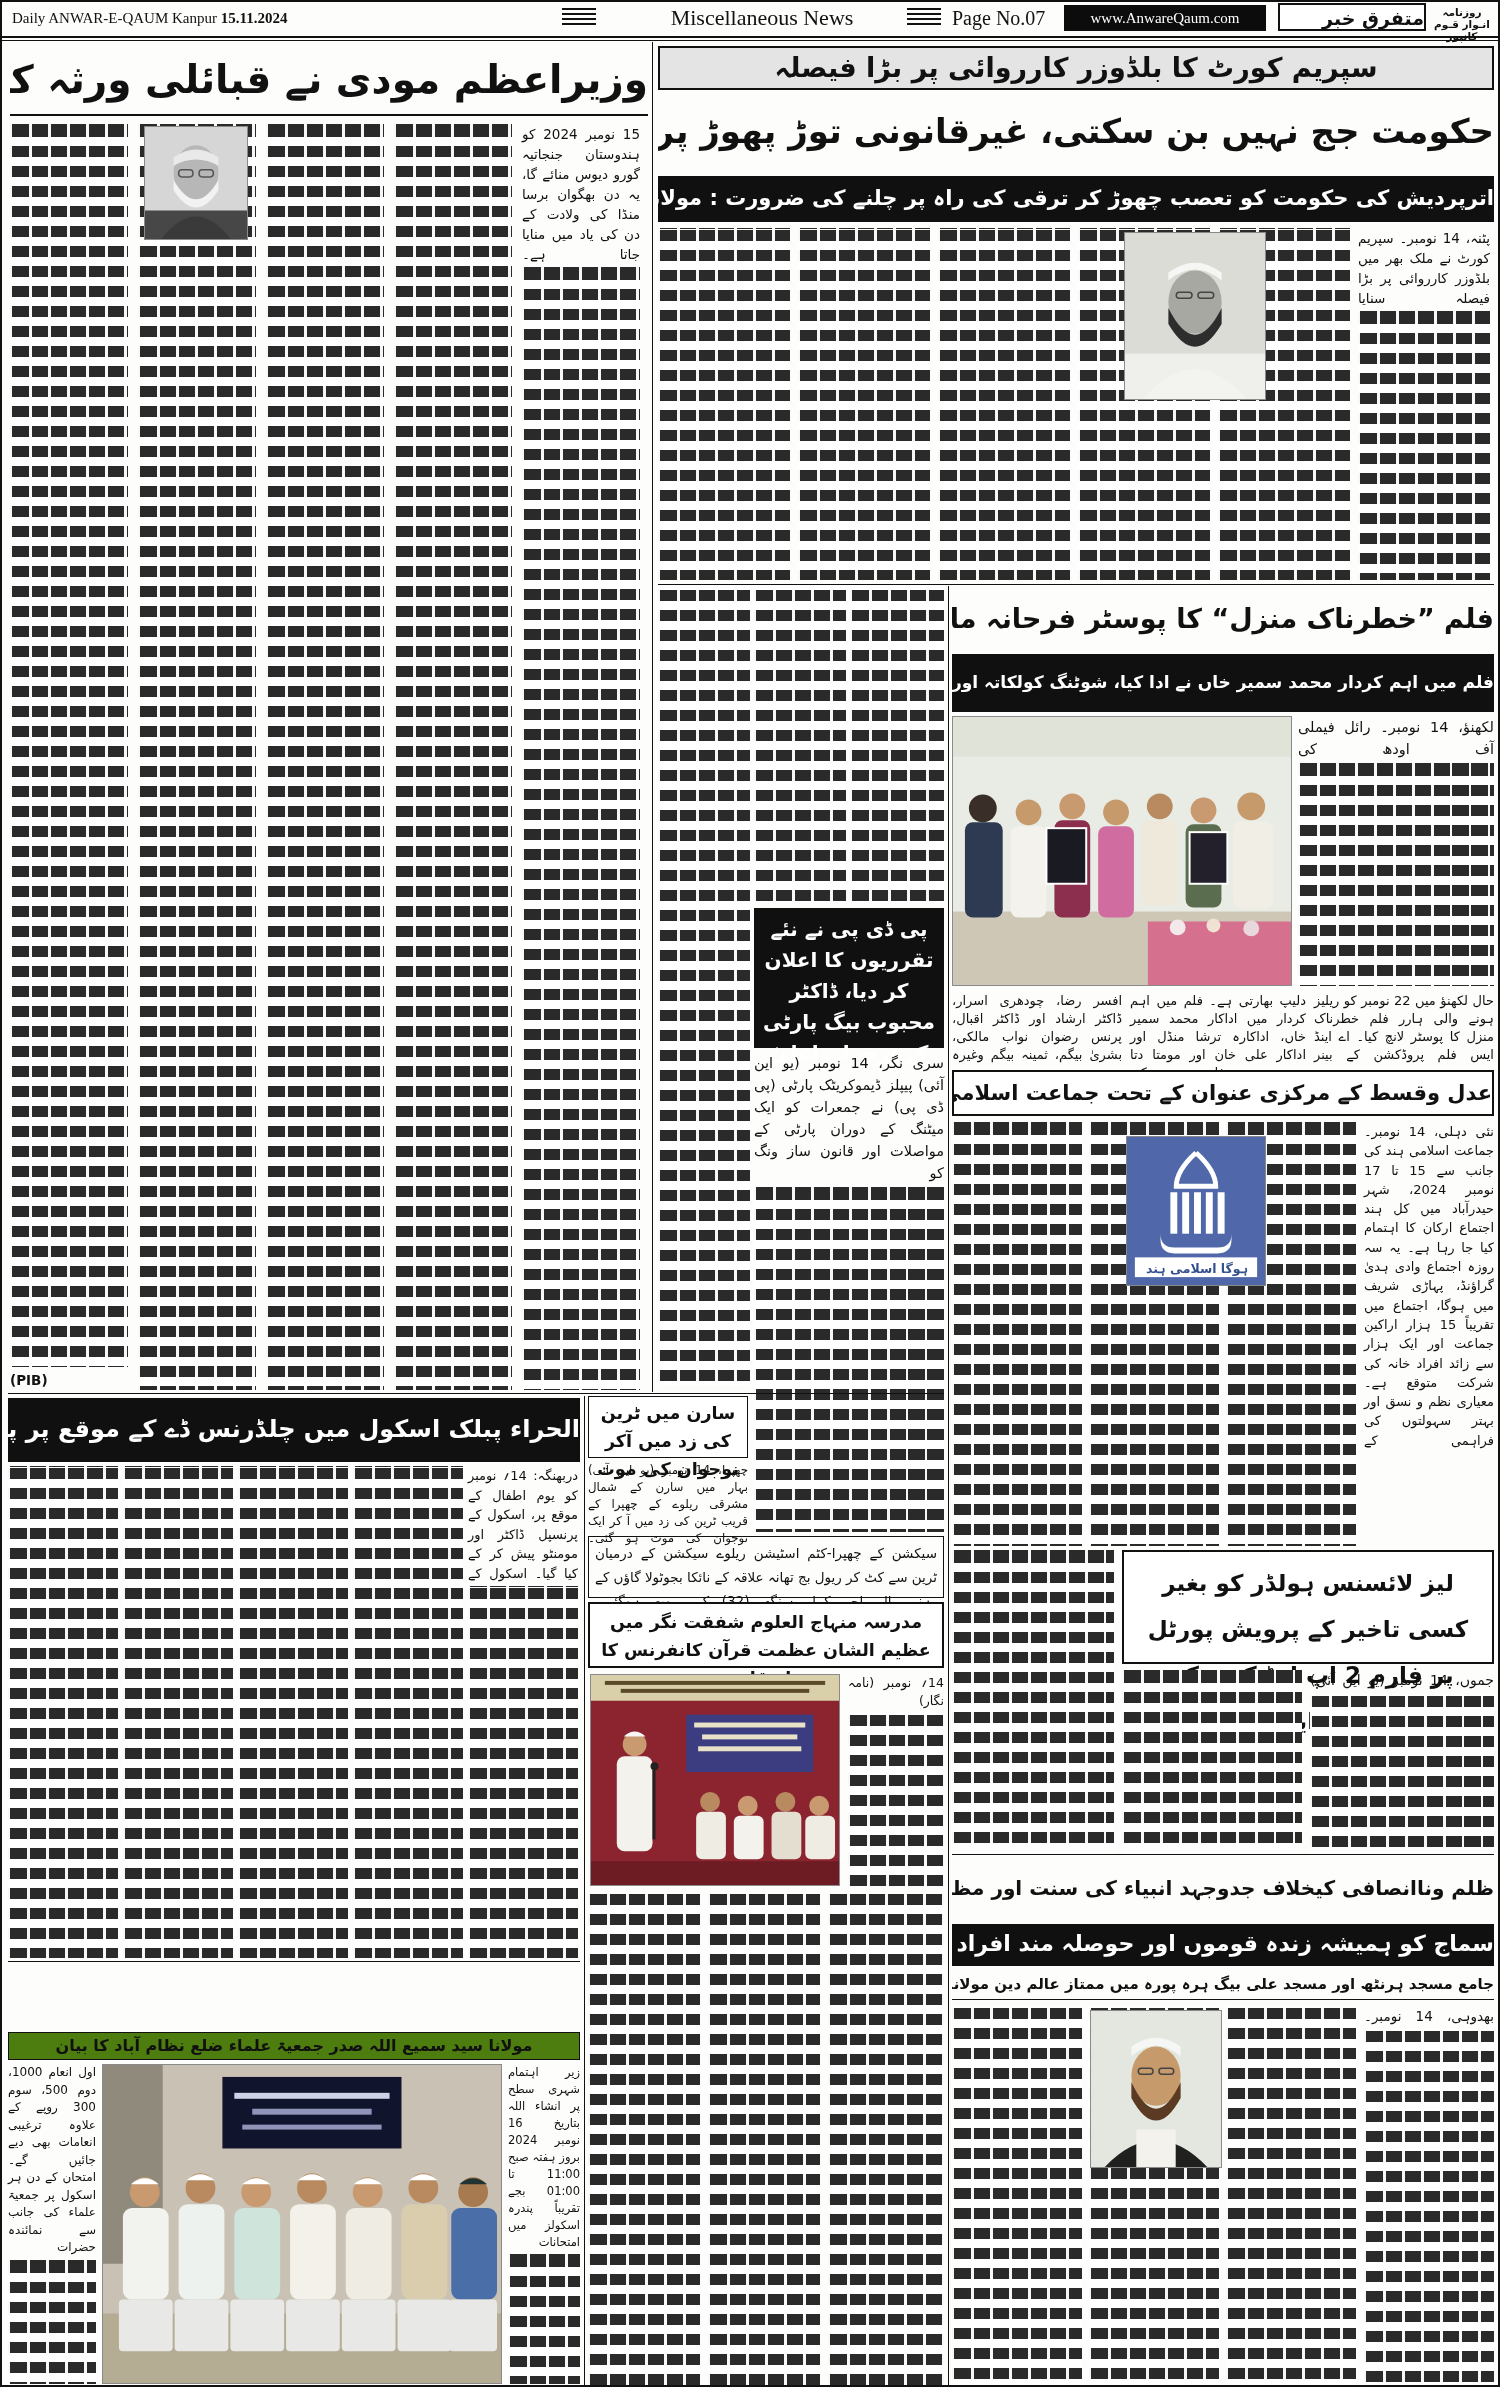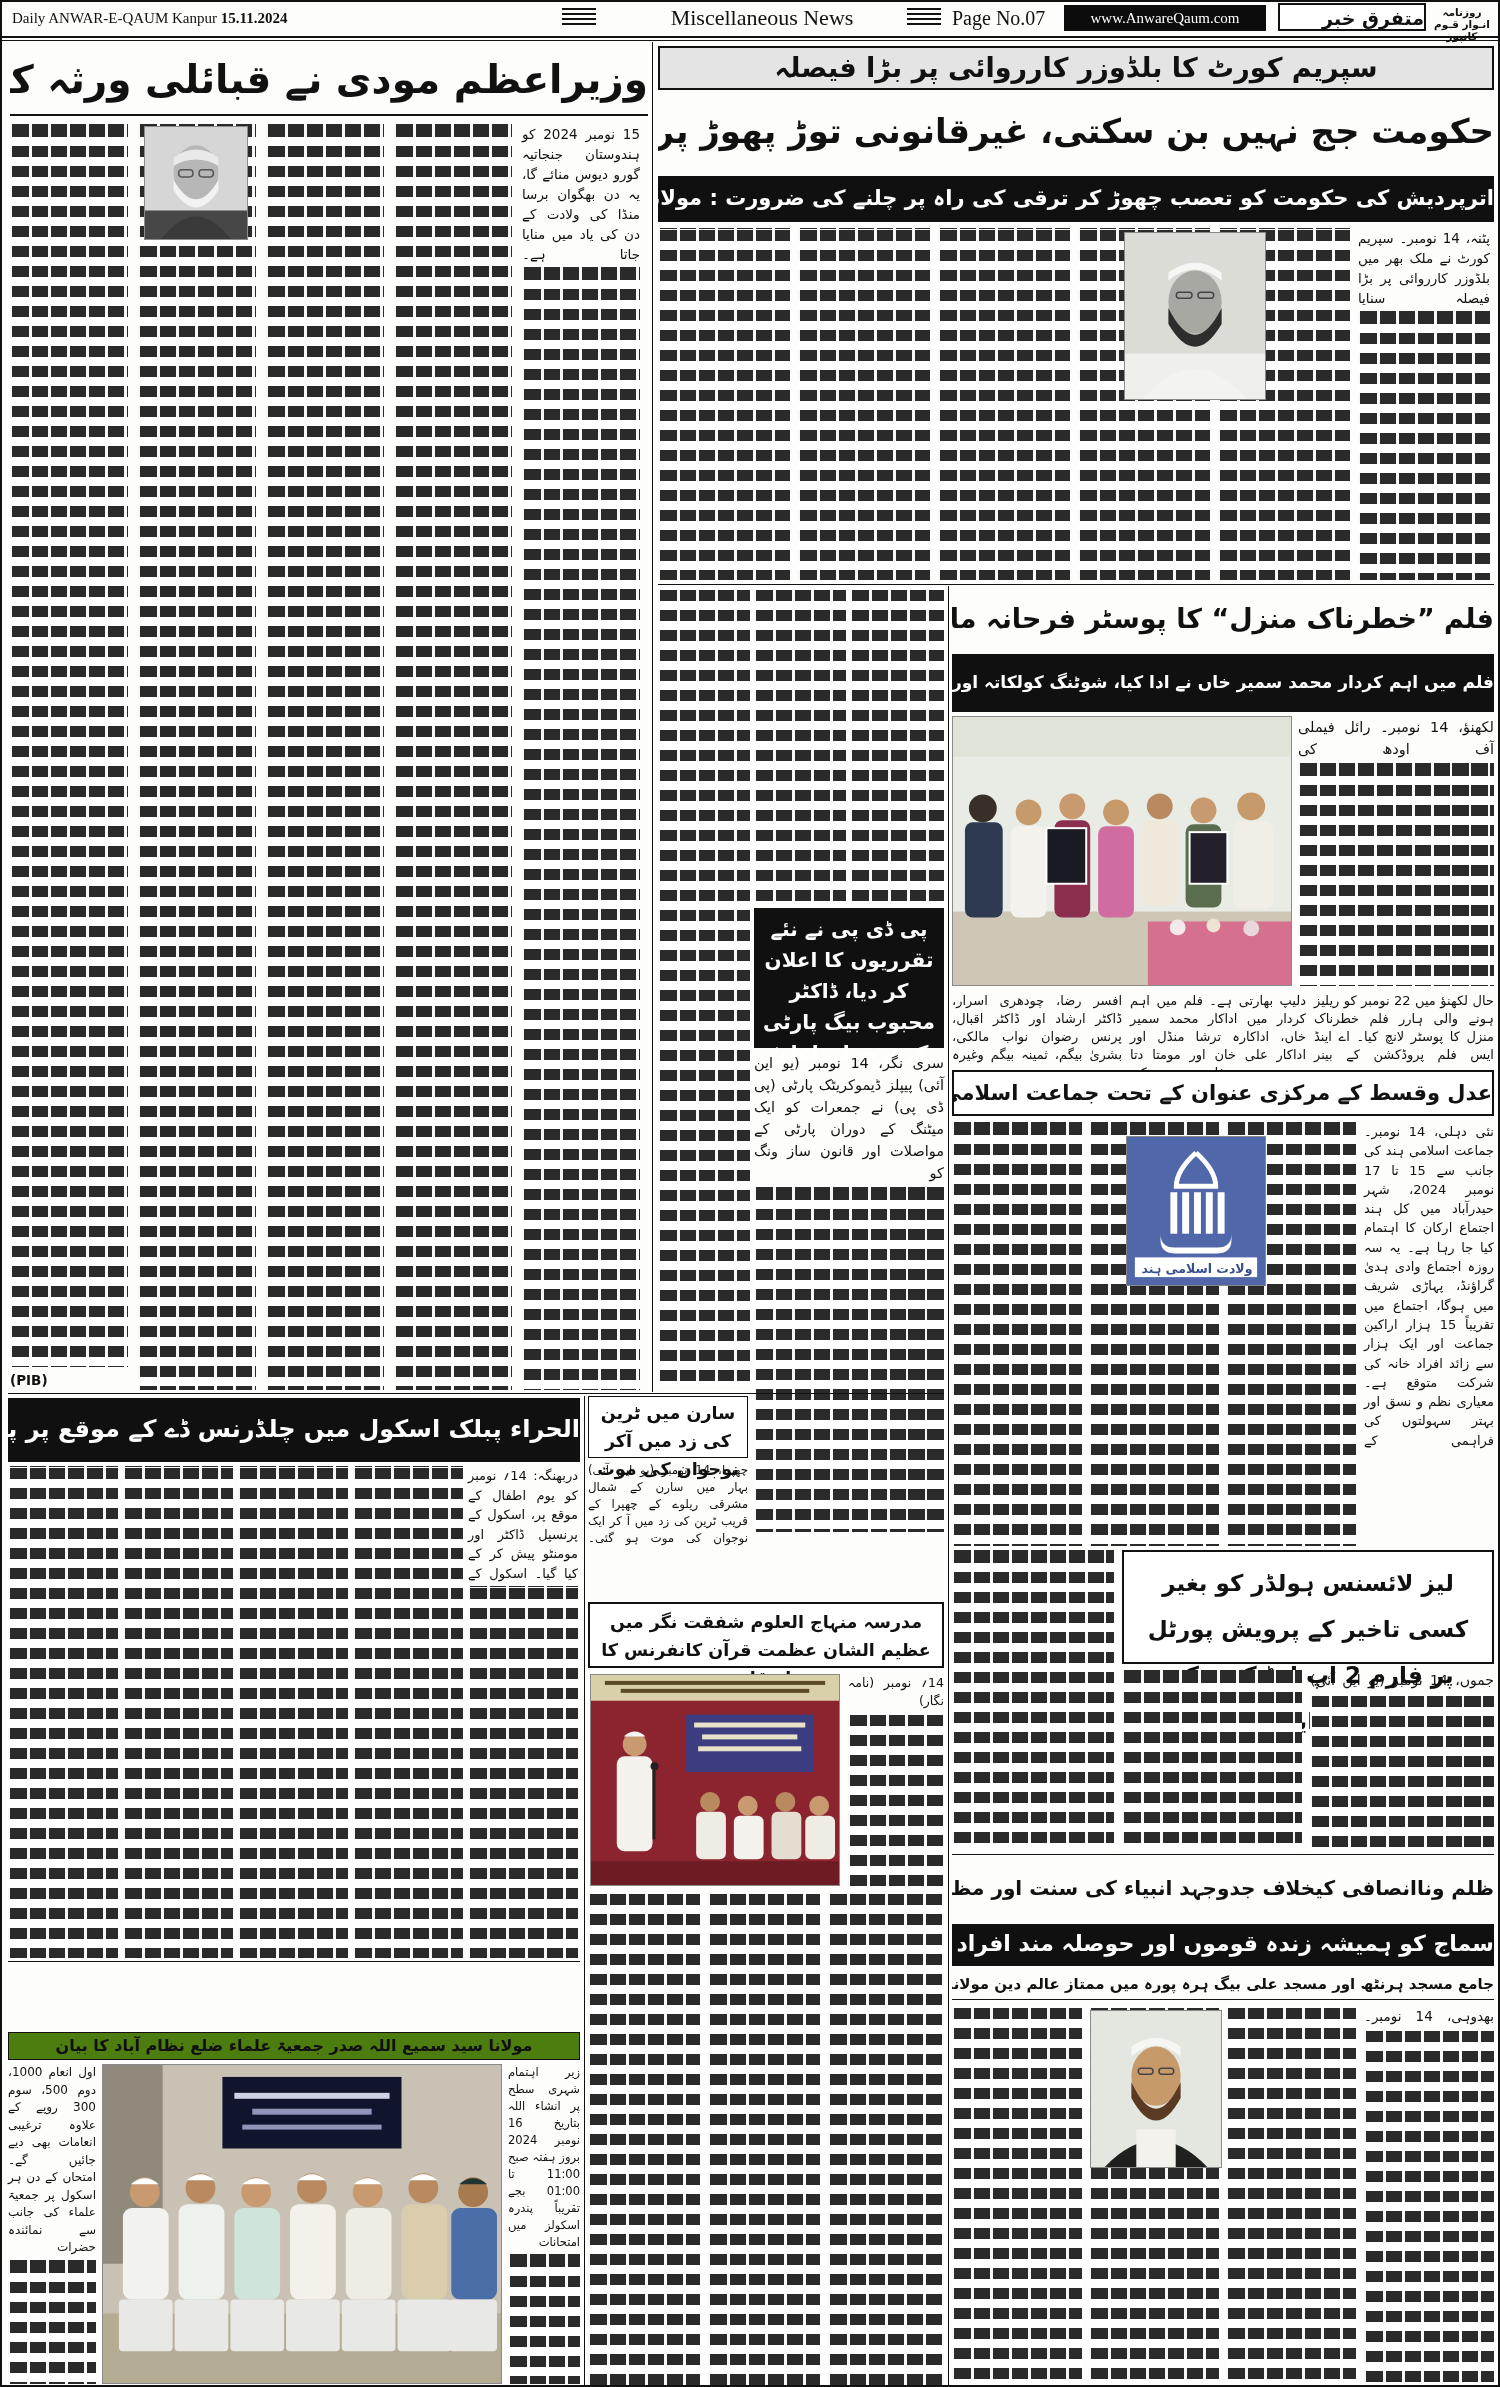--- a/index.html
+++ b/index.html
@@ -195,7 +195,7 @@
       </g>
       <rect x="8" y="122" width="124" height="20" fill="#fff"></rect>
     </svg>
-    <div class="abs u" style="left:8px;top:122px;width:124px;height:20px;color:#35508f;font-weight:bold;font-size:12.5px;line-height:20px;text-align:center;">ولادت اسلامی ہند</div>
+    <div class="abs u" style="left:8px;top:122px;width:124px;height:20px;color:#35508f;font-weight:bold;font-size:12.5px;line-height:20px;text-align:center;">ہوگا اسلامی ہند</div>
   </div>
 
   <div class="abs u boxed" style="left:1120px;top:1548px;width:372px;height:114px;padding:8px 10px;">

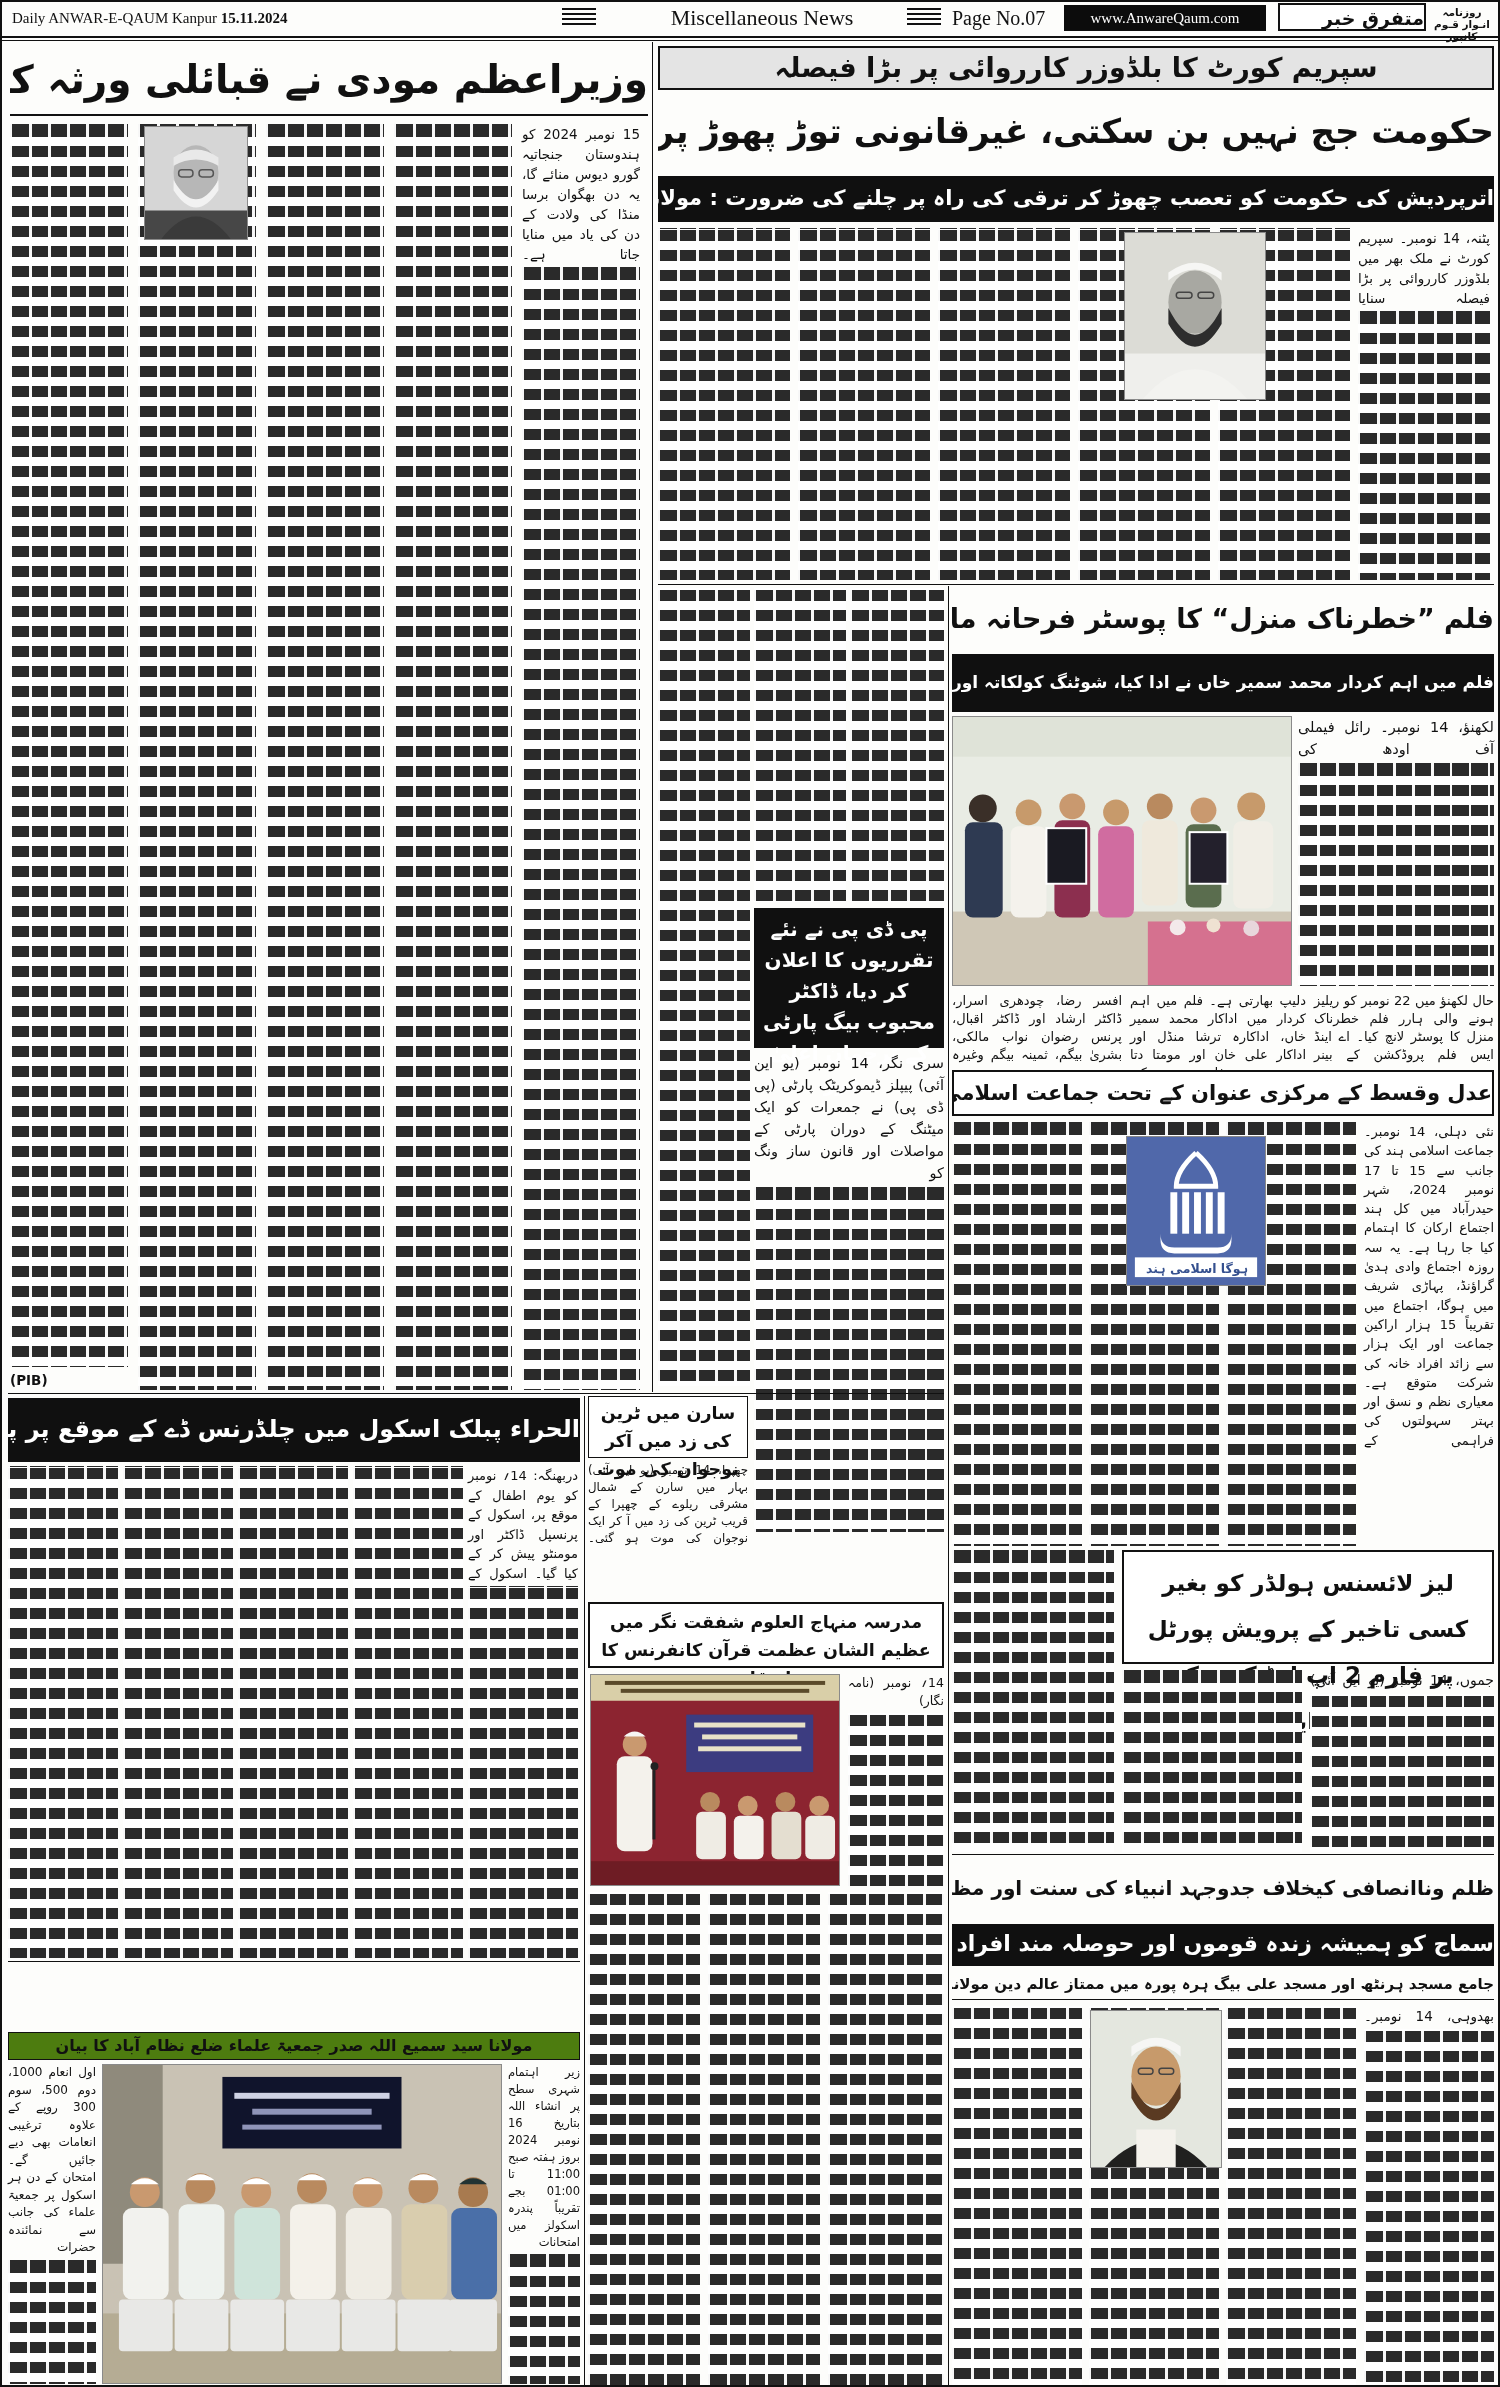--- a/index.html
+++ b/index.html
@@ -212,6 +212,9 @@
     <div class="cap" style="font-size:17.5px;line-height:28px;text-align:center;">سارن میں ٹرین کی زد میں آکر نوجوان کی موت</div>
   </div>
   <p class="abs u txt" style="left:586px;top:1460px;width:160px;height:70px;font-size:11.8px;line-height:17px;">چھپرا، 14 نومبر (یو این آئی) بہار میں سارن کے شمال مشرقی ریلوے کے چھپرا کے قریب ٹرین کی زد میں آ کر ایک نوجوان کی موت ہو گئی۔</p>
+  <div class="abs u" style="left:586px;top:1534px;width:356px;height:62px;border:1px solid #111;padding:4px 6px;box-sizing:border-box;">
+    <p class="txt" style="font-size:13.5px;line-height:24px;">سیکشن کے چھپرا-کٹم اسٹیشن ریلوے سیکشن کے درمیان ٹرین سے کٹ کر ریول بج تھانہ علاقہ کے نائکا بجوٹولا گاؤں کے رہنے والے اجے کمار سنگھ (32) کی موت ہوگئی۔</p>
+  </div>
 
   <div class="abs u boxed" style="left:586px;top:1600px;width:356px;height:66px;padding:4px 6px;">
     <div class="cap" style="font-size:17.5px;line-height:28px;text-align:center;">مدرسہ منہاج العلوم شفقت نگر میں عظیم الشان عظمت قرآن کانفرنس کا انعقاد</div>

